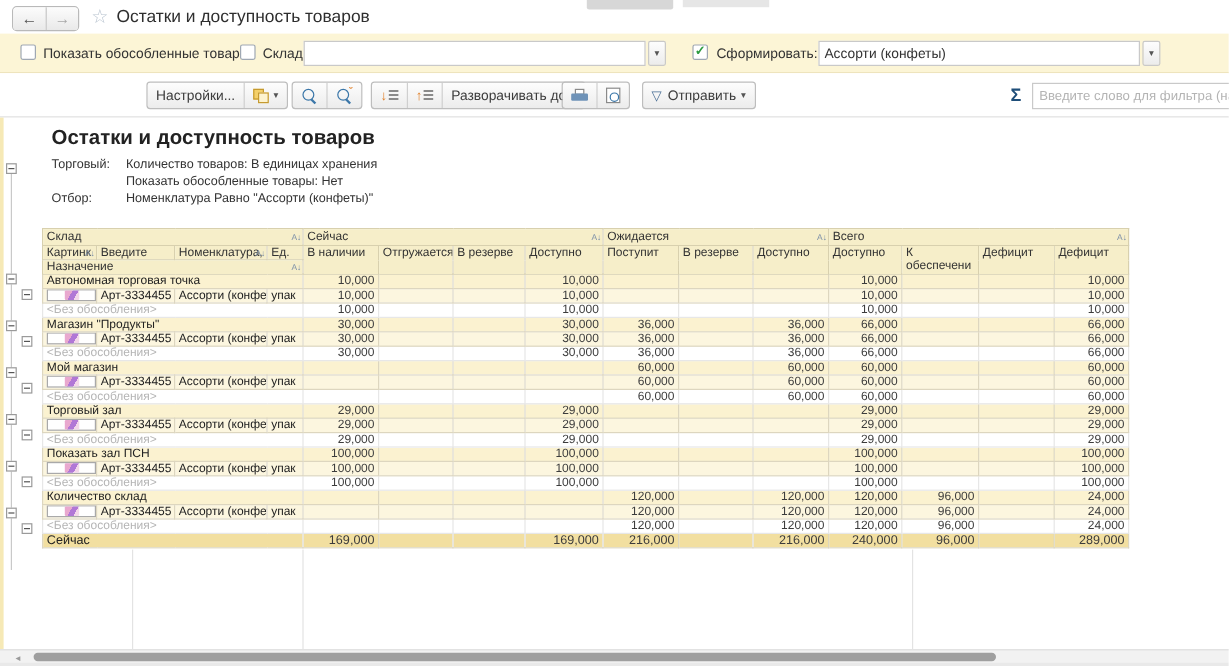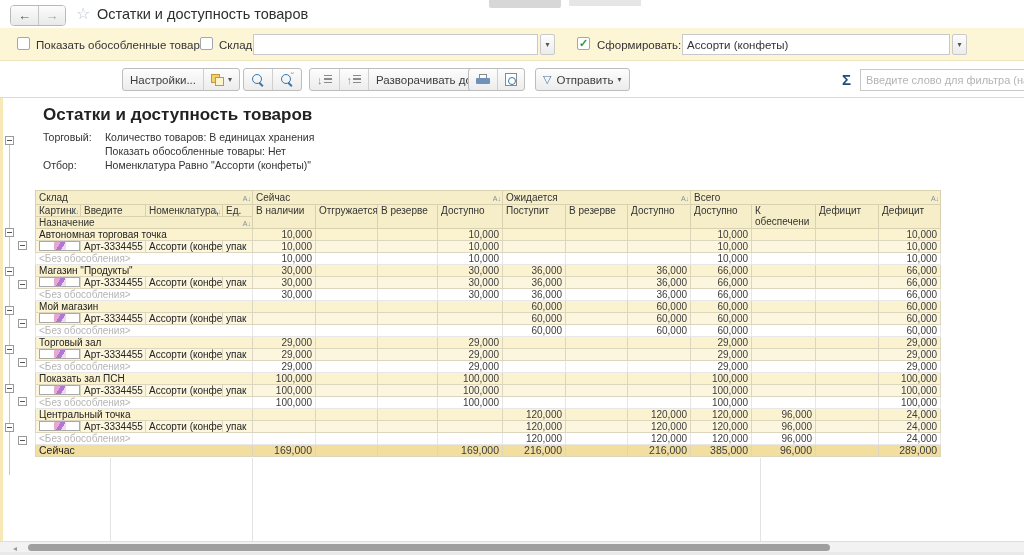--- a/index.html
+++ b/index.html
@@ -542,7 +542,7 @@
               <td class="num">100,000</td>
             </tr>
             <tr class="group">
-              <td class="lbl" colspan="4">Центральный точка</td>
+              <td class="lbl" colspan="4">Количество склад</td>
               <td class="num"></td>
               <td class="num"></td>
               <td class="num"></td>

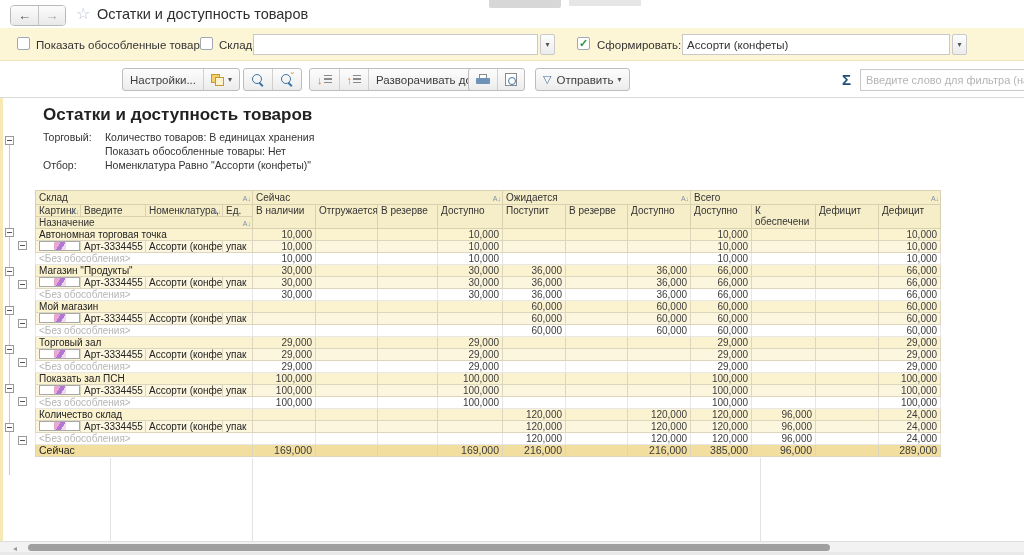--- a/index.html
+++ b/index.html
@@ -599,7 +599,7 @@
               <td class="num">216,000</td>
               <td class="num"></td>
               <td class="num">216,000</td>
-              <td class="num">385,000</td>
+              <td class="num">240,000</td>
               <td class="num">96,000</td>
               <td class="num"></td>
               <td class="num">289,000</td>

